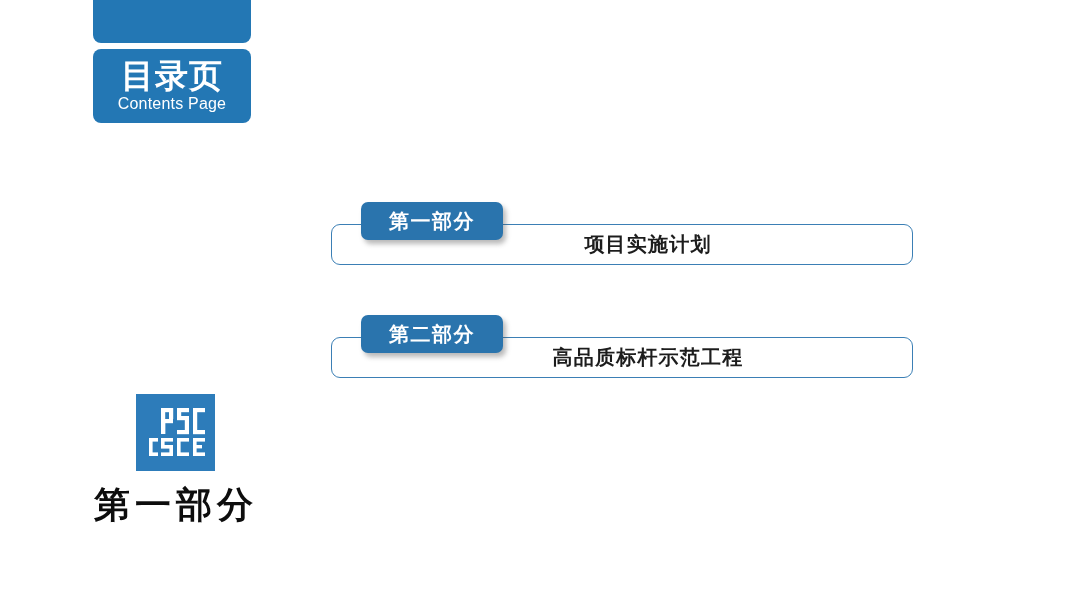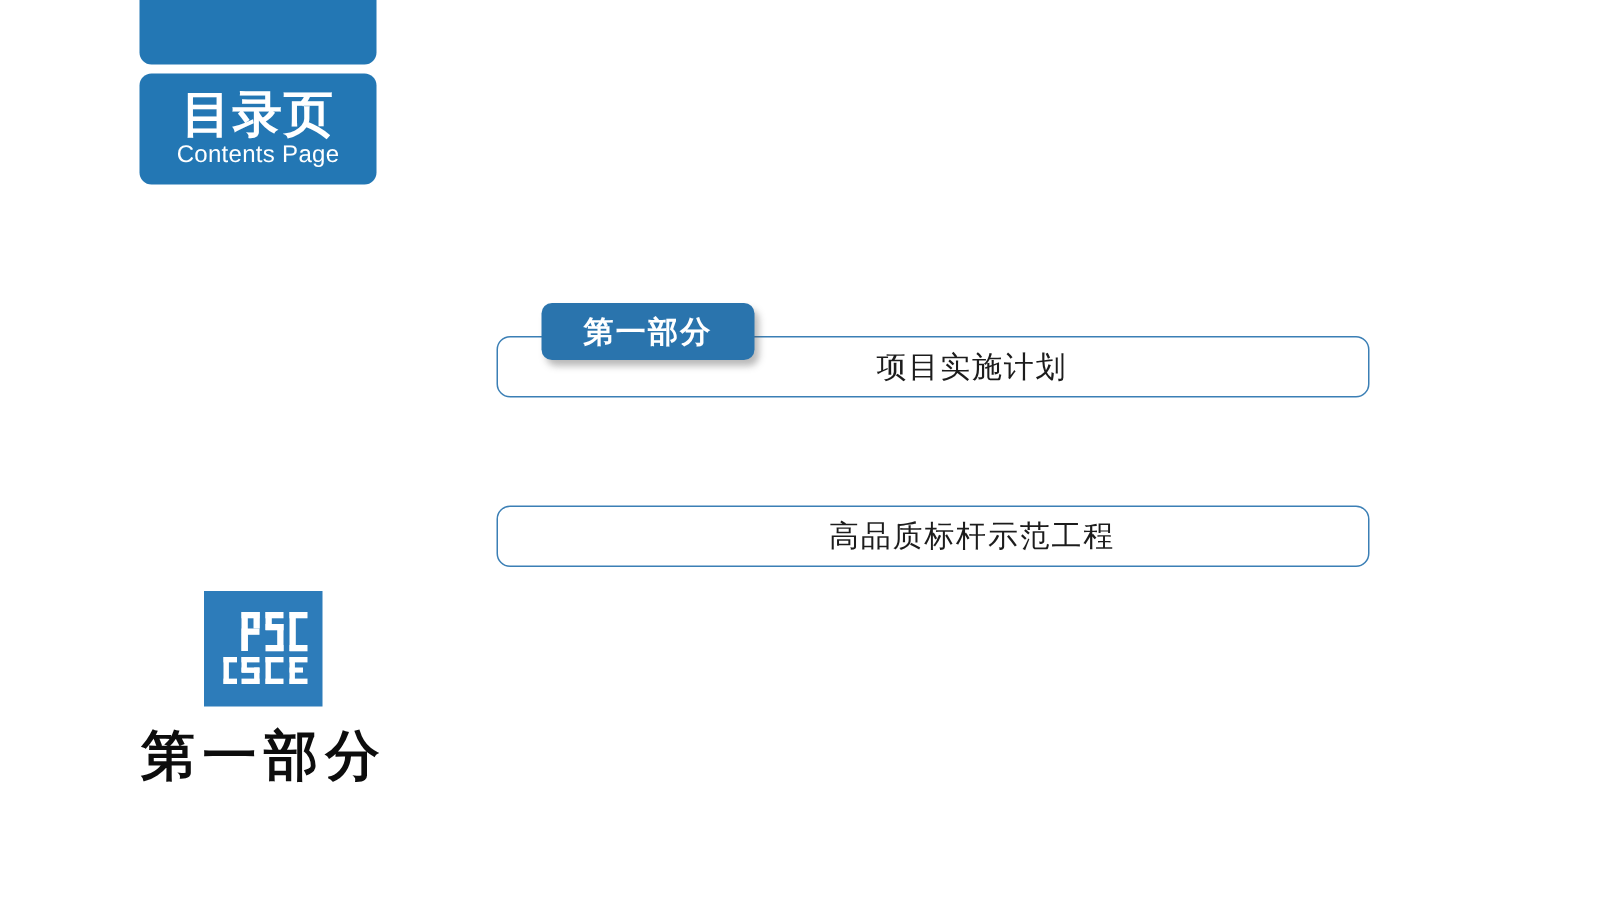--- a/index.html
+++ b/index.html
@@ -91,7 +91,7 @@
     box-sizing: border-box;
     color: #1c1c1c;
     font-size: 20px;
-    font-weight: normal;
+    font-weight: bold;
     letter-spacing: 1.2px;
   }
   .row-badge {

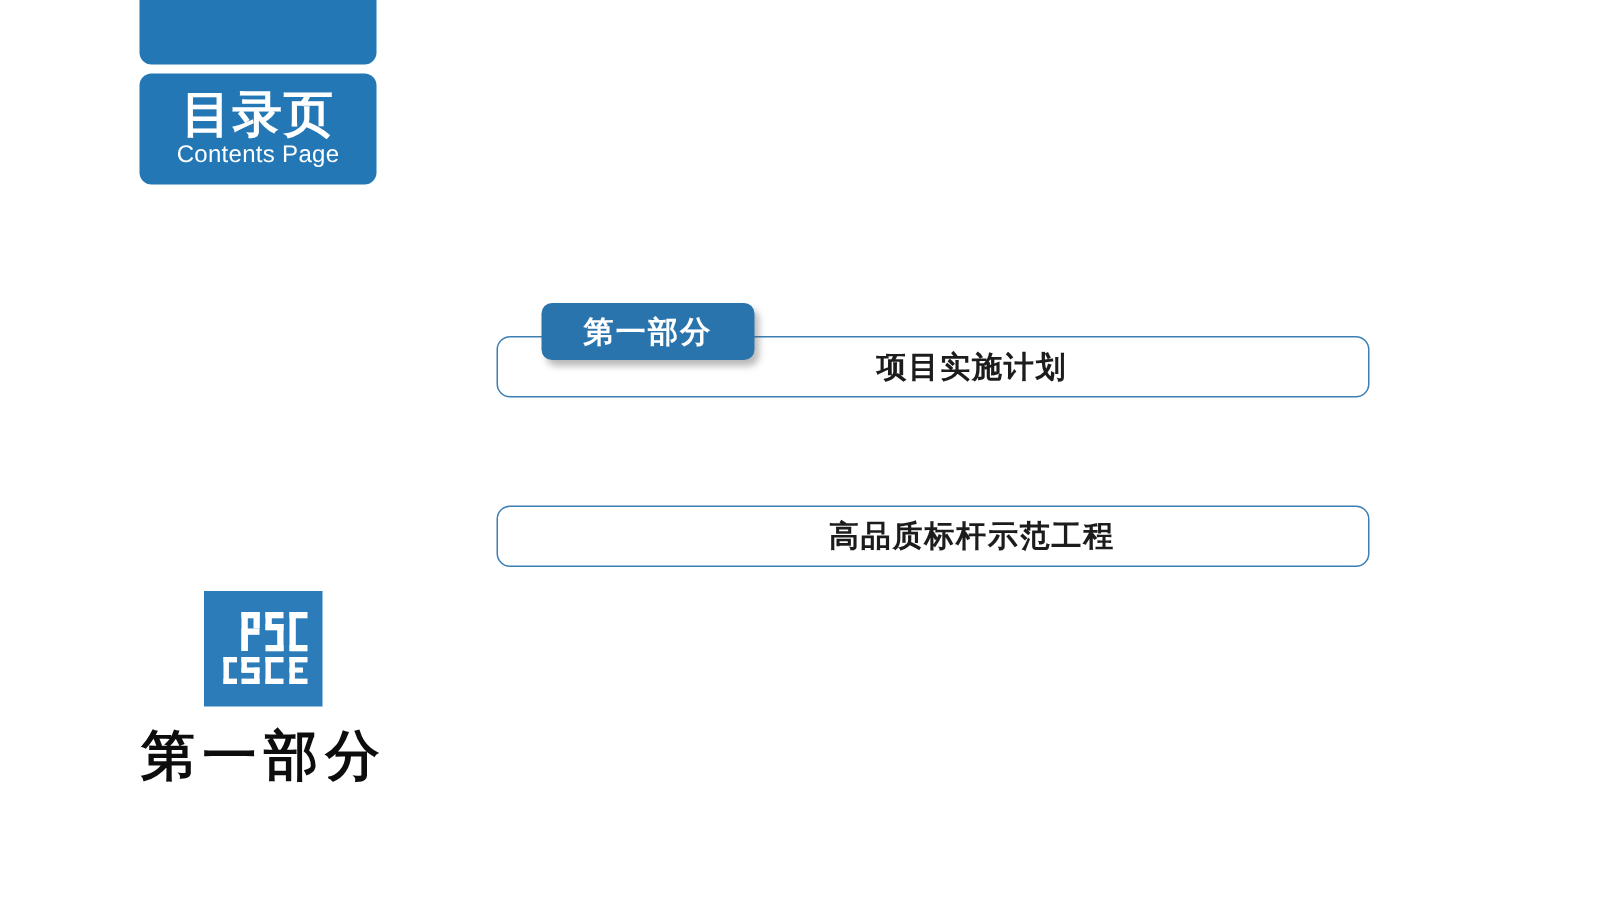--- a/index.html
+++ b/index.html
@@ -167,6 +167,7 @@
   <div class="row row-2">
     <div class="row-outline"></div>
     <div class="row-label">高品质标杆示范工程</div>
+    <div class="row-badge">第二部分</div>
   </div>
 
   <div class="logo-wrap">

